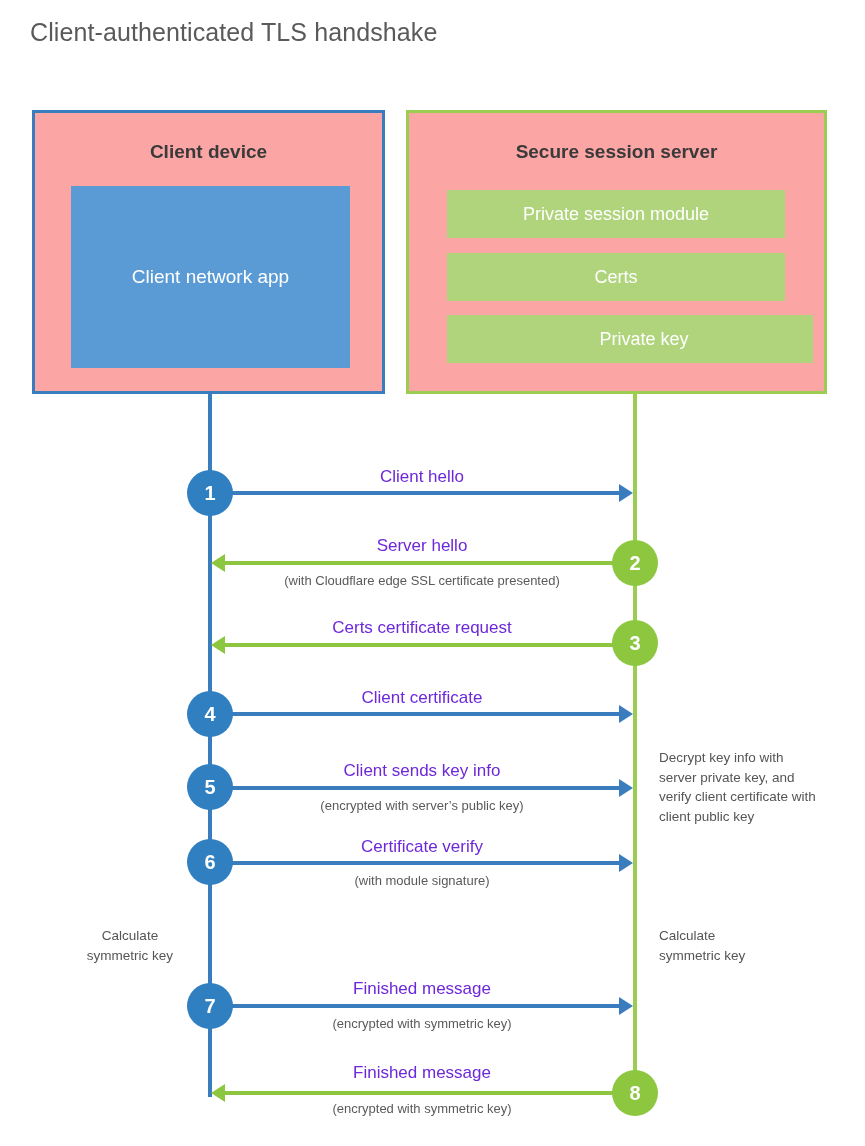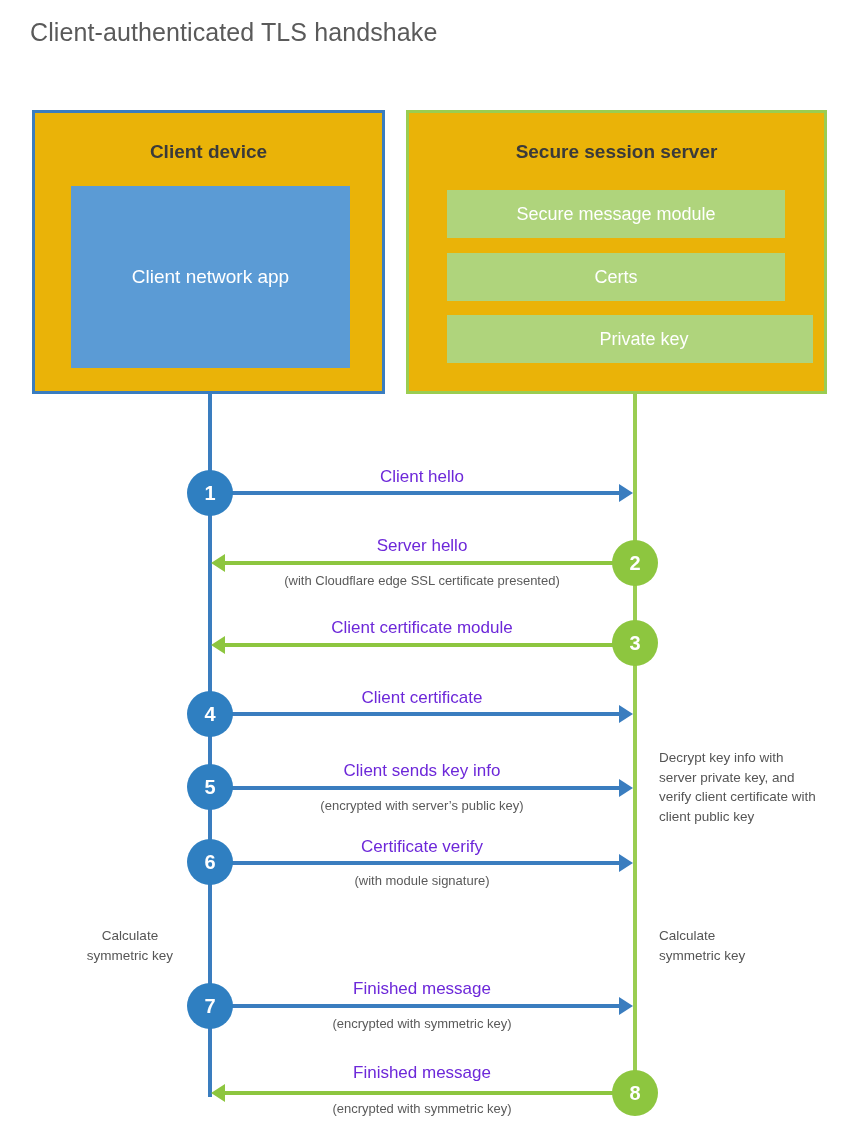--- a/index.html
+++ b/index.html
@@ -35,7 +35,7 @@
   
   .party-box {
     position: absolute;
-    background: #eab308;
+    background: #fca5a5;
     box-sizing: border-box;
   }
   .party-box.client {

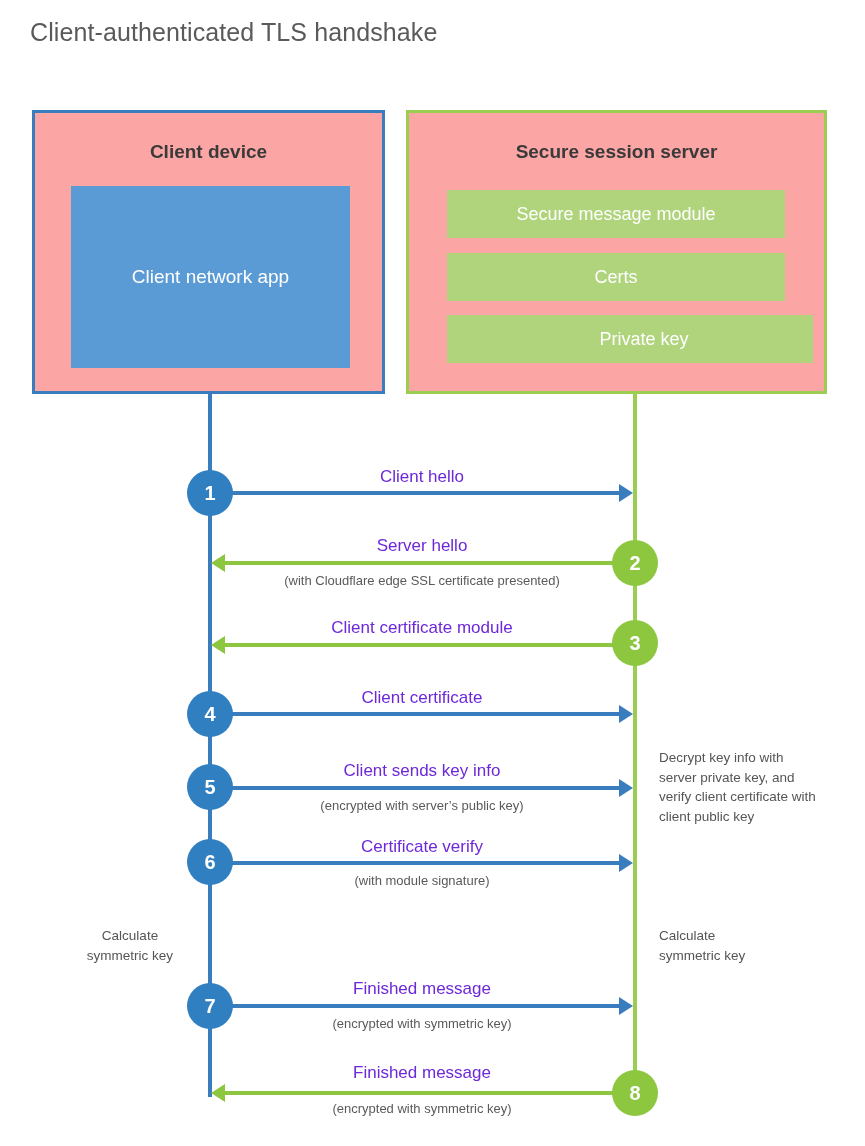--- a/index.html
+++ b/index.html
@@ -188,7 +188,7 @@
 
   <div class="party-box server">
     <div class="party-title">Secure session server</div>
-    <div class="server-bar b0">Secure message module</div>
+    <div class="server-bar b0">Private session module</div>
     <div class="server-bar b1">Certs</div>
     <div class="server-bar b2">Private key</div>
   </div>

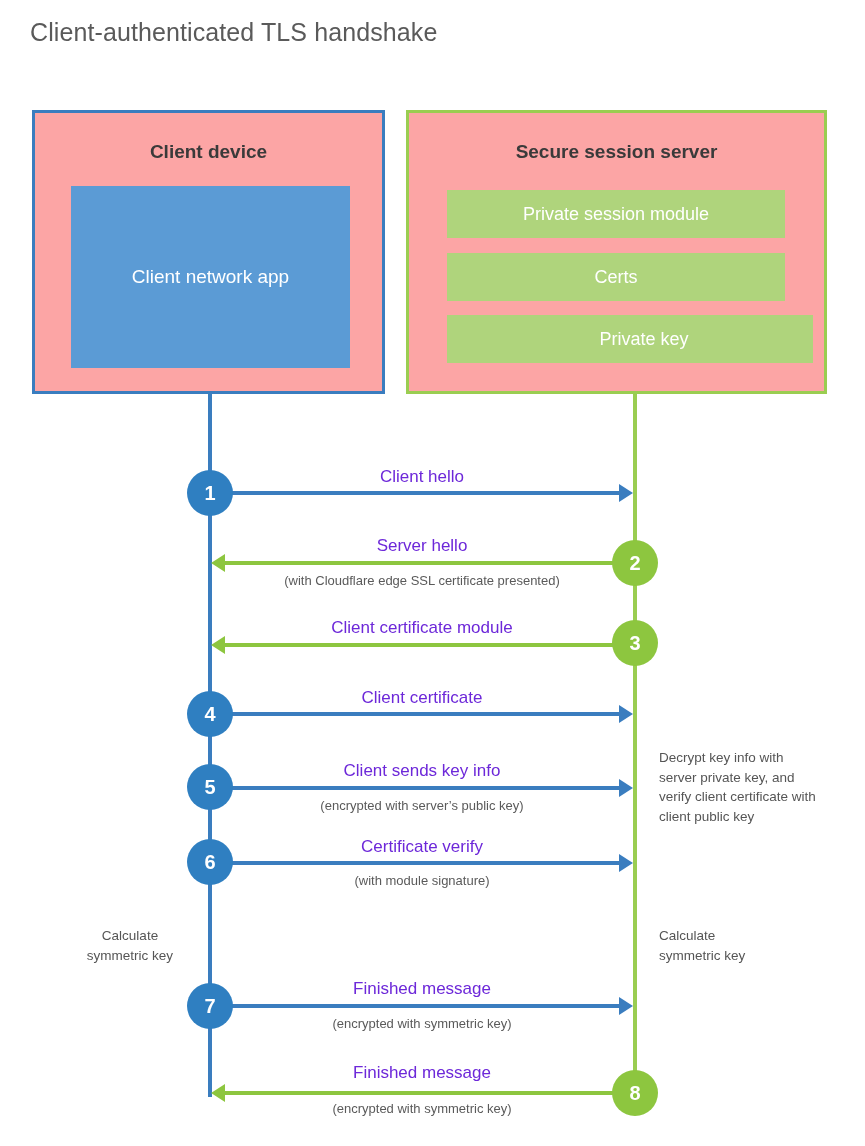--- a/index.html
+++ b/index.html
@@ -209,7 +209,7 @@
   <div class="msg-sub" style="left:210px; width:424px; top:573px;">(with Cloudflare edge SSL certificate presented)</div>
   <div class="step-circle green" style="top:540px;">2</div>
 
-  <div class="msg-label" style="left:210px; width:424px; top:618px;">Client certificate module</div>
+  <div class="msg-label" style="left:210px; width:424px; top:618px;">Certs certificate request</div>
   <div class="arrow green to-left" style="left:224px; width:411px; top:643px;">
     <span class="head"></span>
   </div>

